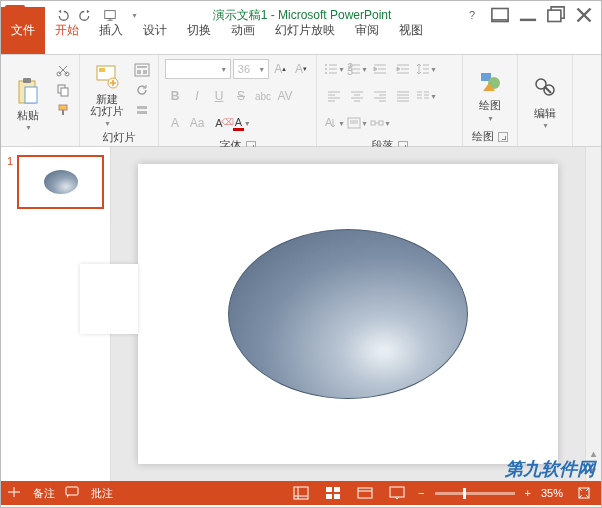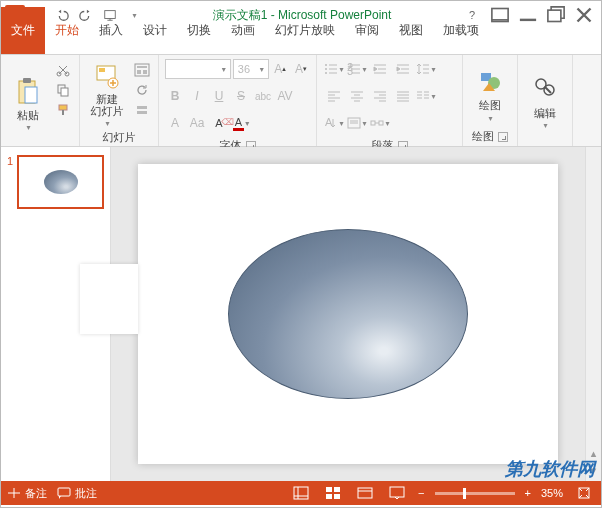--- a/index.html
+++ b/index.html
@@ -121,7 +121,6 @@
   <div class="tab">幻灯片放映</div>
   <div class="tab">审阅</div>
   <div class="tab">视图</div>
-  <div class="tab">加载项</div>
 </div>
 
 <div class="ribbon">

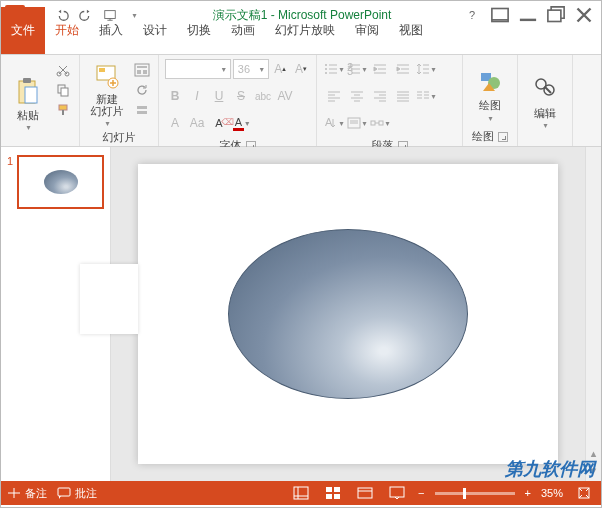--- a/index.html
+++ b/index.html
@@ -42,7 +42,7 @@
 .mystery-panel{position:absolute;left:-58px;top:100px;width:58px;height:70px;background:#fff;box-shadow:0 0 4px rgba(0,0,0,.15)}
 .vscroll{width:16px;background:#f0f0f0;border-left:1px solid #ddd;display:flex;flex-direction:column;justify-content:flex-end;padding:4px 0;align-items:center;gap:4px}
 .statusbar{height:24px;background:#d64a1f;display:flex;align-items:center;padding:0 6px;gap:10px;color:#fff}
-.sb-item{display:flex;align-items:center;gap:4px;color:#fff;cursor:pointer;font-size:11px}
+.sb-item{display:flex;gap:12px;color:#fff;cursor:pointer;font-size:11px}
 .sb-item *{color:#fff}
 .sb-spacer{flex:1}
 .view-btn{width:22px;height:18px;display:flex;align-items:center;justify-content:center;cursor:pointer}

